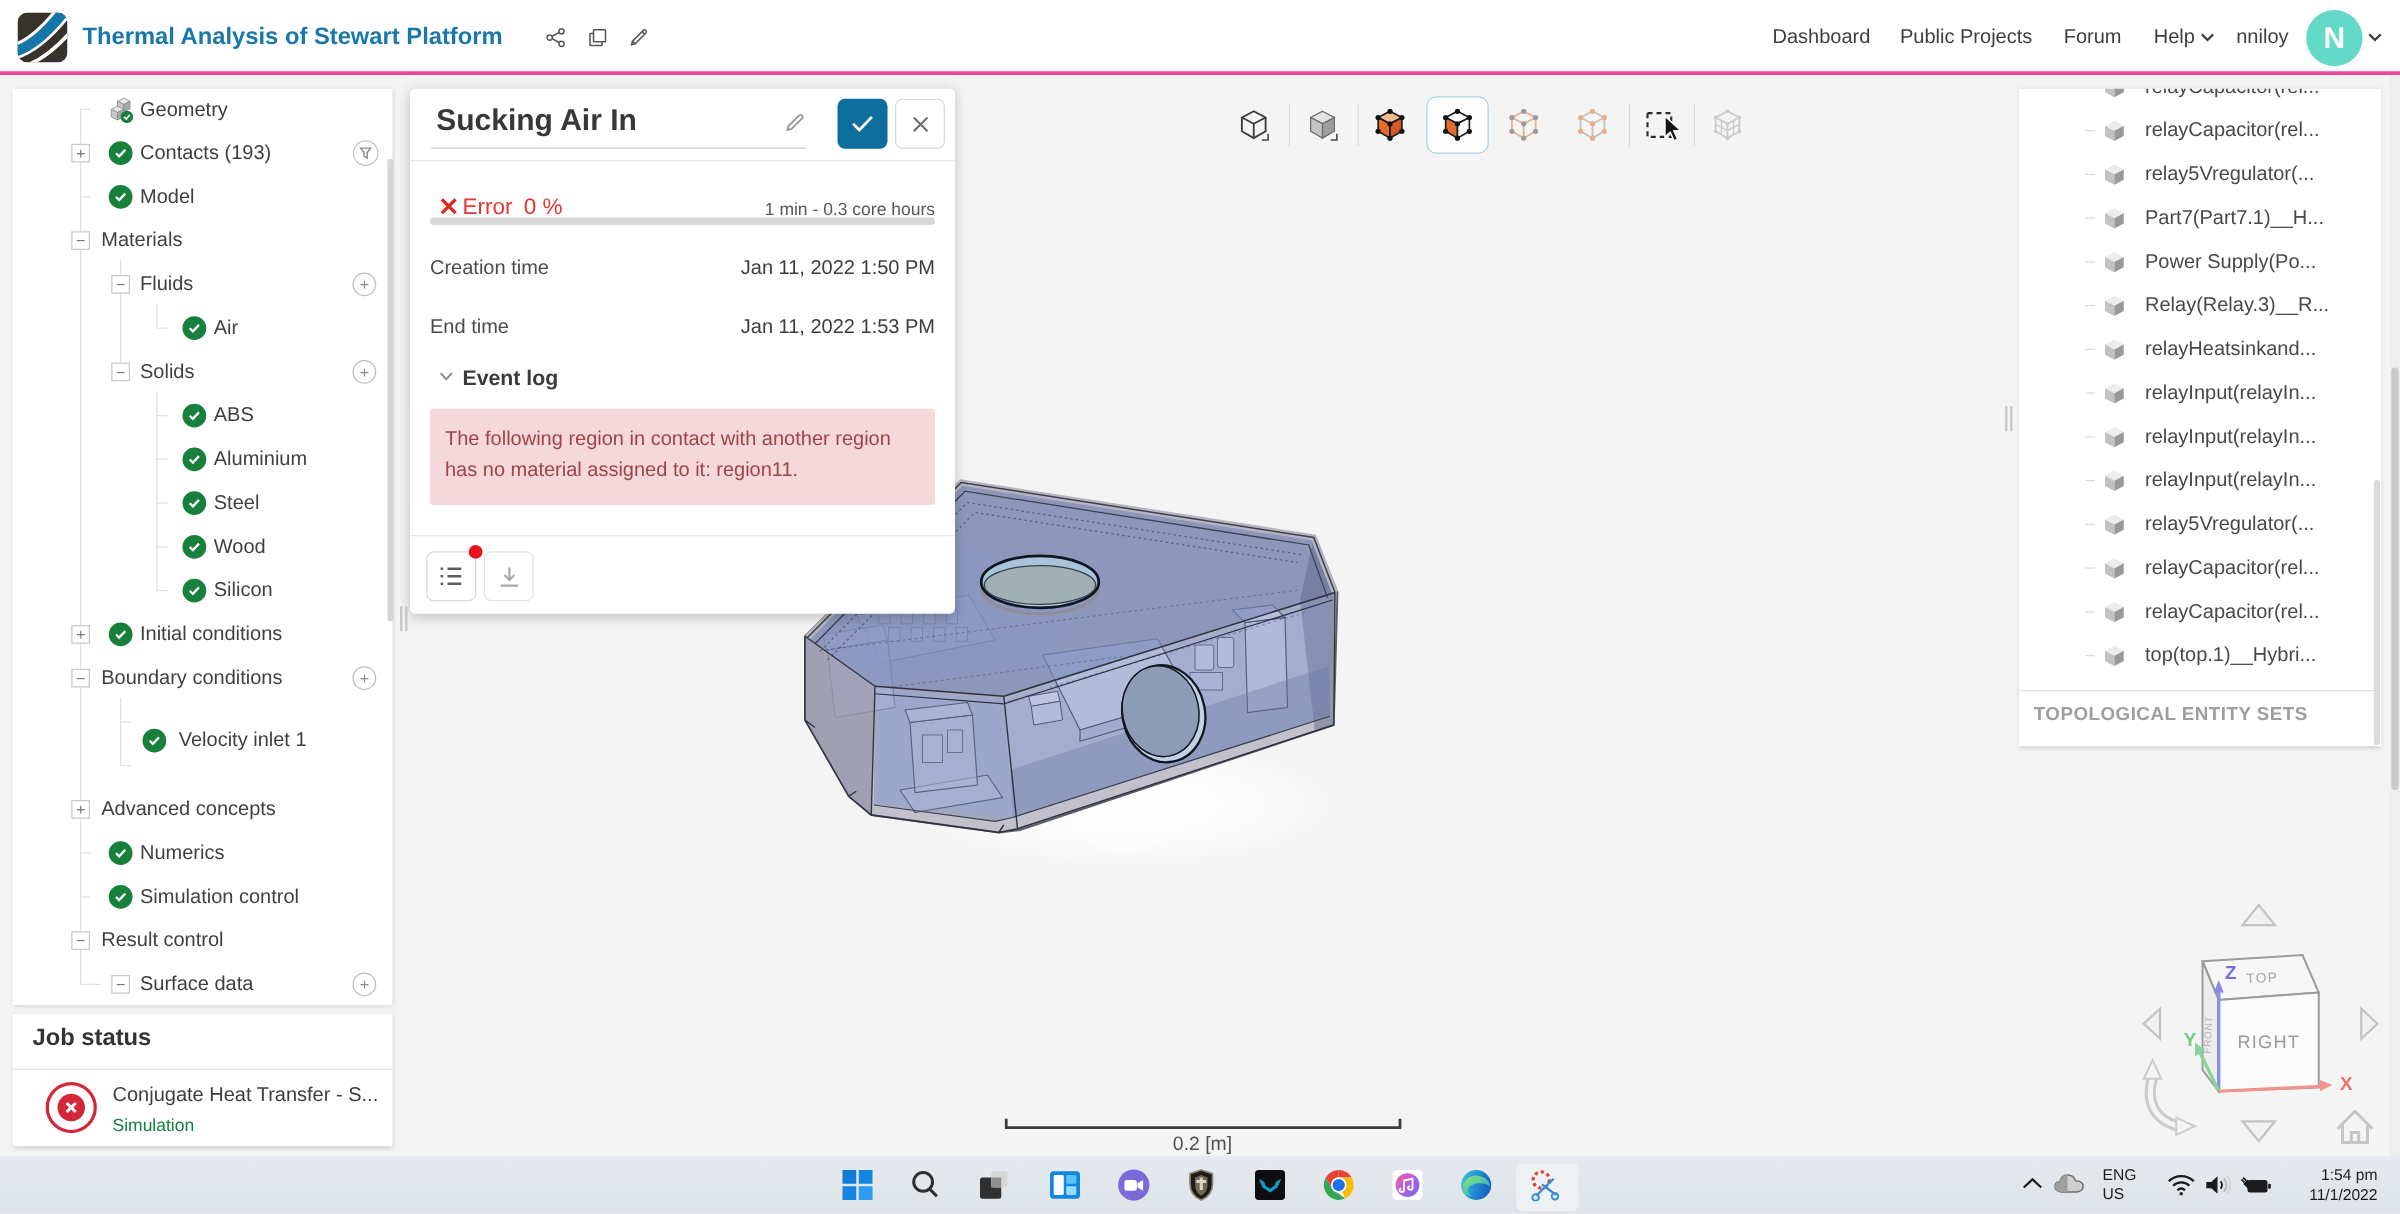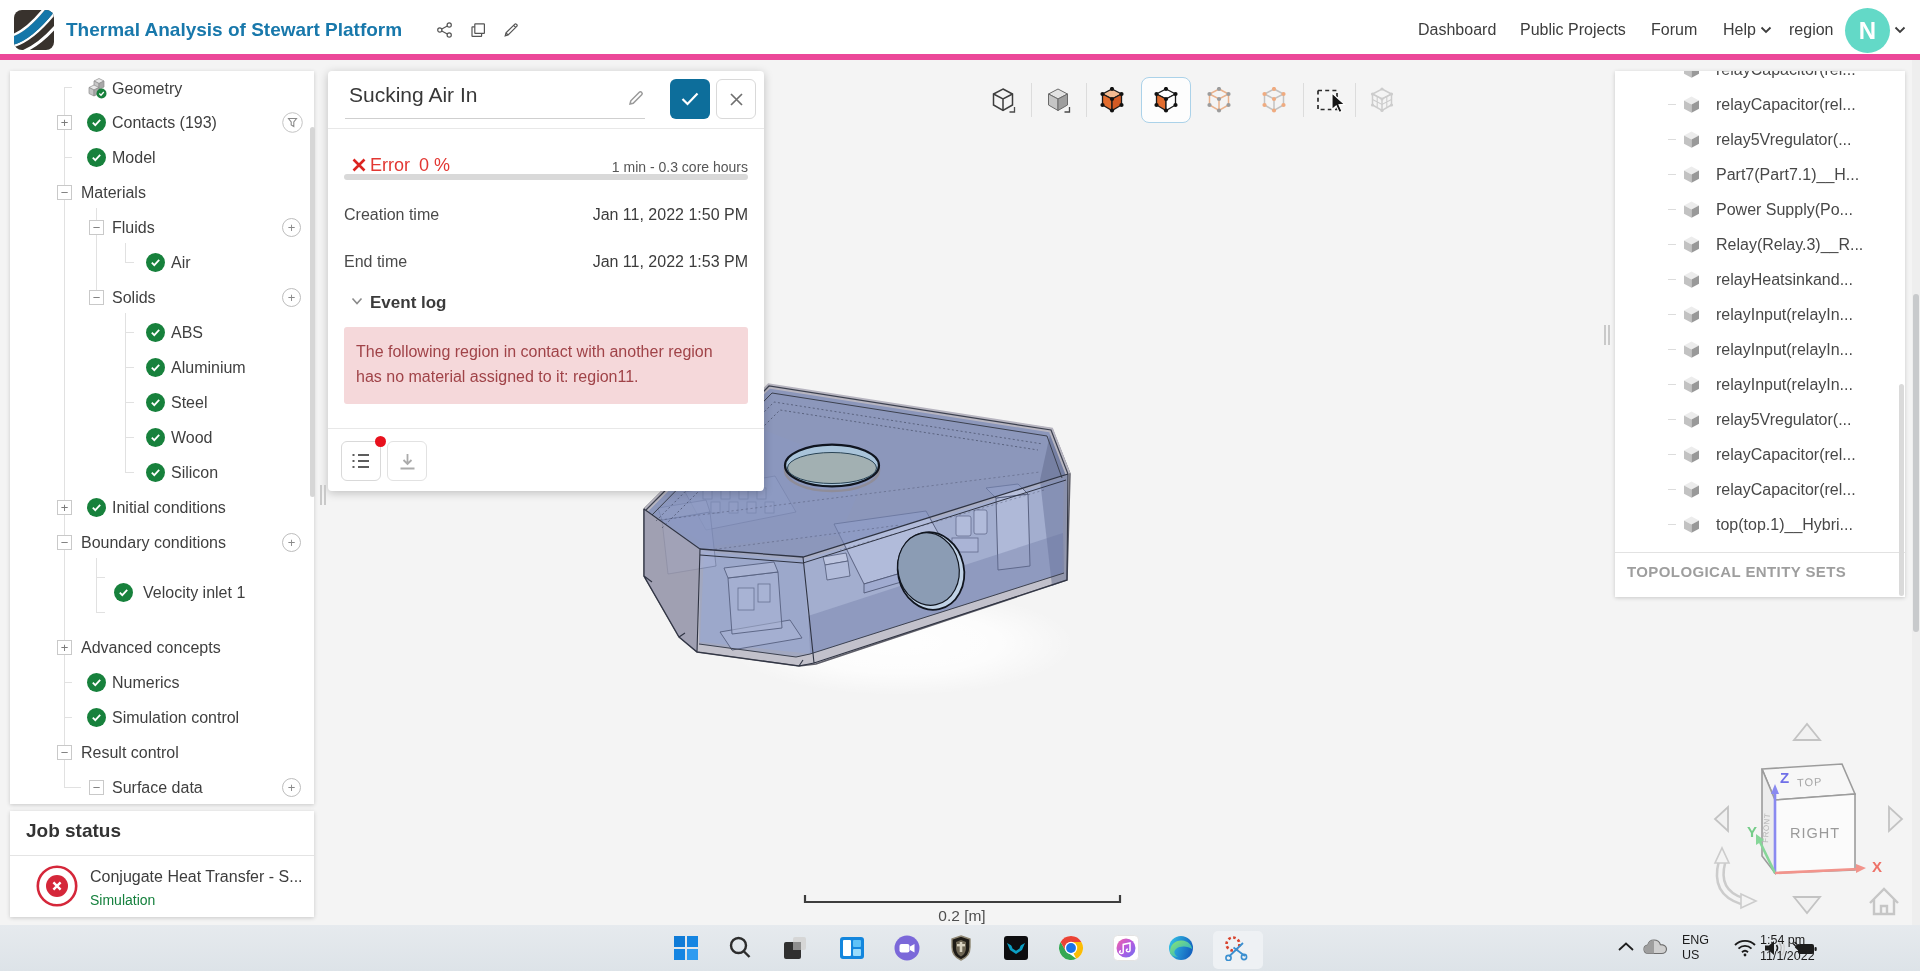--- a/index.html
+++ b/index.html
@@ -7,7 +7,7 @@
 .abs { position:absolute; }
 #stage { position:relative; width:1920px; height:971px; }
 
-#header { position:absolute; left:0; top:0; width:1920px; height:60px; background:#ffffff; border-bottom:6px solid #ec4899; z-index:30; }
+#header { position:absolute; left:0; top:0; width:1920px; height:60px; background:#ffffff; border-bottom:3px solid #ec4899; z-index:30; }
 #title { position:absolute; left:66px; top:0; height:60px; line-height:60px; font-size:19px; font-weight:700; color:#1878ab; }
 .hicon { position:absolute; top:21px; width:18px; height:18px; }
 .navitem { position:absolute; top:0; height:60px; line-height:60px; font-size:16px; color:#3d3d3d; }

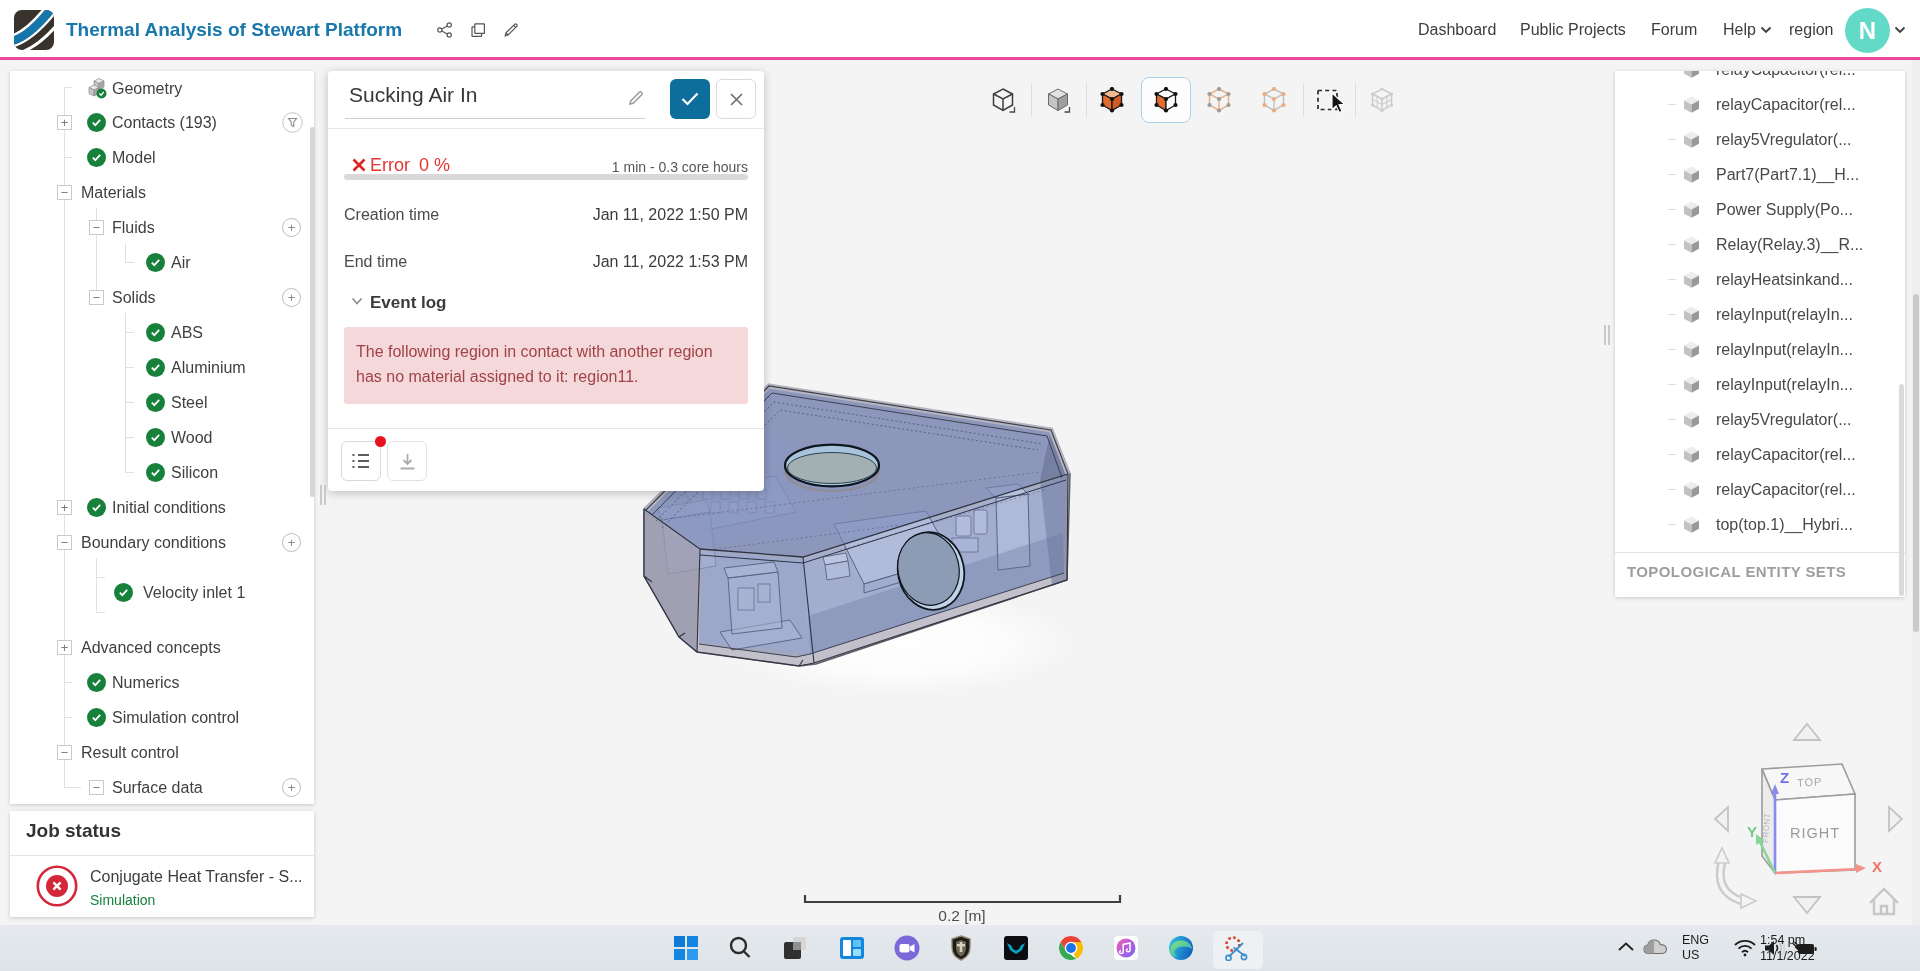--- a/index.html
+++ b/index.html
@@ -245,7 +245,7 @@
   <svg class="abs" style="left:1760px;top:26px" width="12" height="8" viewBox="0 0 12 8">
         <path d="M1.5 1.5 L6 6 L10.5 1.5" stroke="#3d3d3d" stroke-width="1.8" fill="none"></path>
       </svg>
-  <div class="navitem" style="left:1789px">region</div>
+  <div class="navitem" style="left:1789px">nniloy</div>
   <div id="avatar">N</div>
   <svg class="abs" style="left:1894px;top:26px" width="12" height="8" viewBox="0 0 12 8">
         <path d="M1.5 1.5 L6 6 L10.5 1.5" stroke="#3d3d3d" stroke-width="1.8" fill="none"></path>

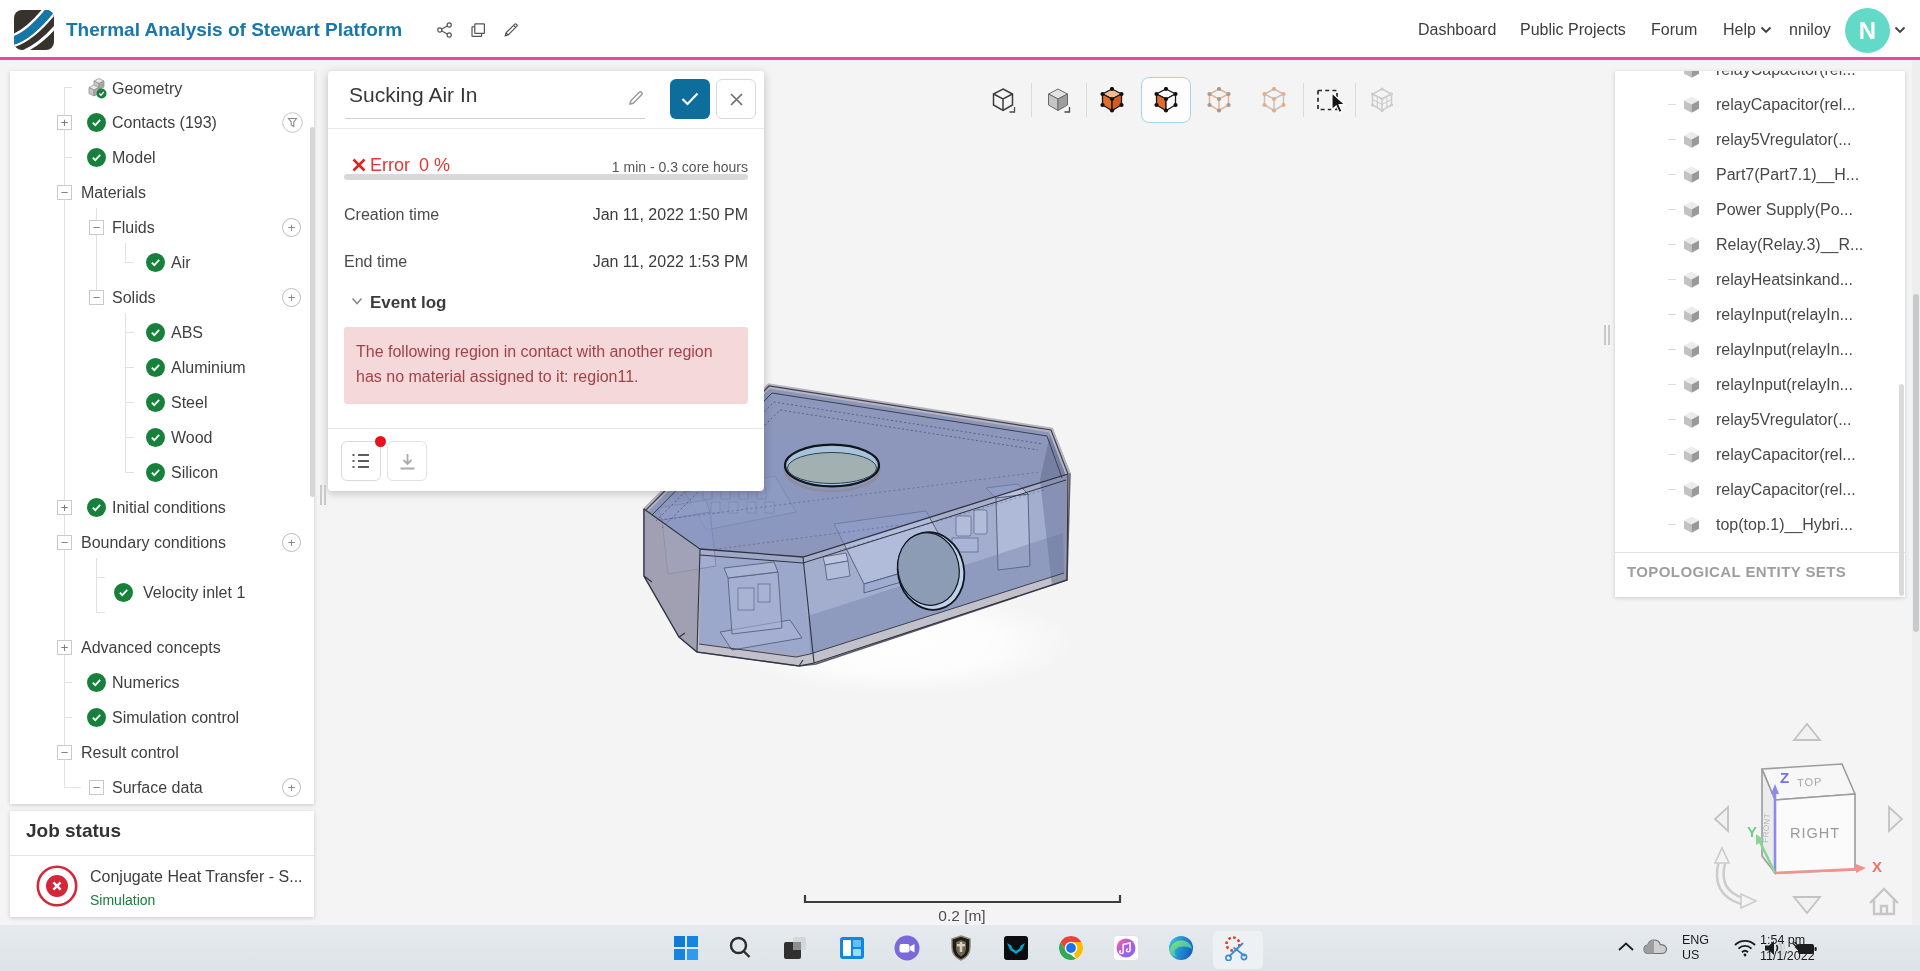--- a/index.html
+++ b/index.html
@@ -570,7 +570,7 @@
 </div>
 
 <div class="panel" id="dialog">
-  <div class="abs" style="left:21px;top:12px;font-size:21px;font-weight:400;color:#383838">Sucking Air In</div>
+  <div class="abs" style="left:21px;top:12px;font-size:24px;font-weight:700;color:#383838">Sucking Air In</div>
   <div class="abs" style="left:17px;top:47px;width:300px;height:1px;background:#cfcfcf"></div>
   <svg class="abs" style="left:298px;top:17px" width="20" height="20" viewBox="0 0 20 20" fill="none" stroke="#9a9a9a" stroke-width="1.5">
     <path d="M4 16 L4.8 12.8 L13.3 4.3 C13.9 3.7 14.9 3.7 15.5 4.3 L15.7 4.5 C16.3 5.1 16.3 6.1 15.7 6.7 L7.2 15.2 L4 16 Z"></path>

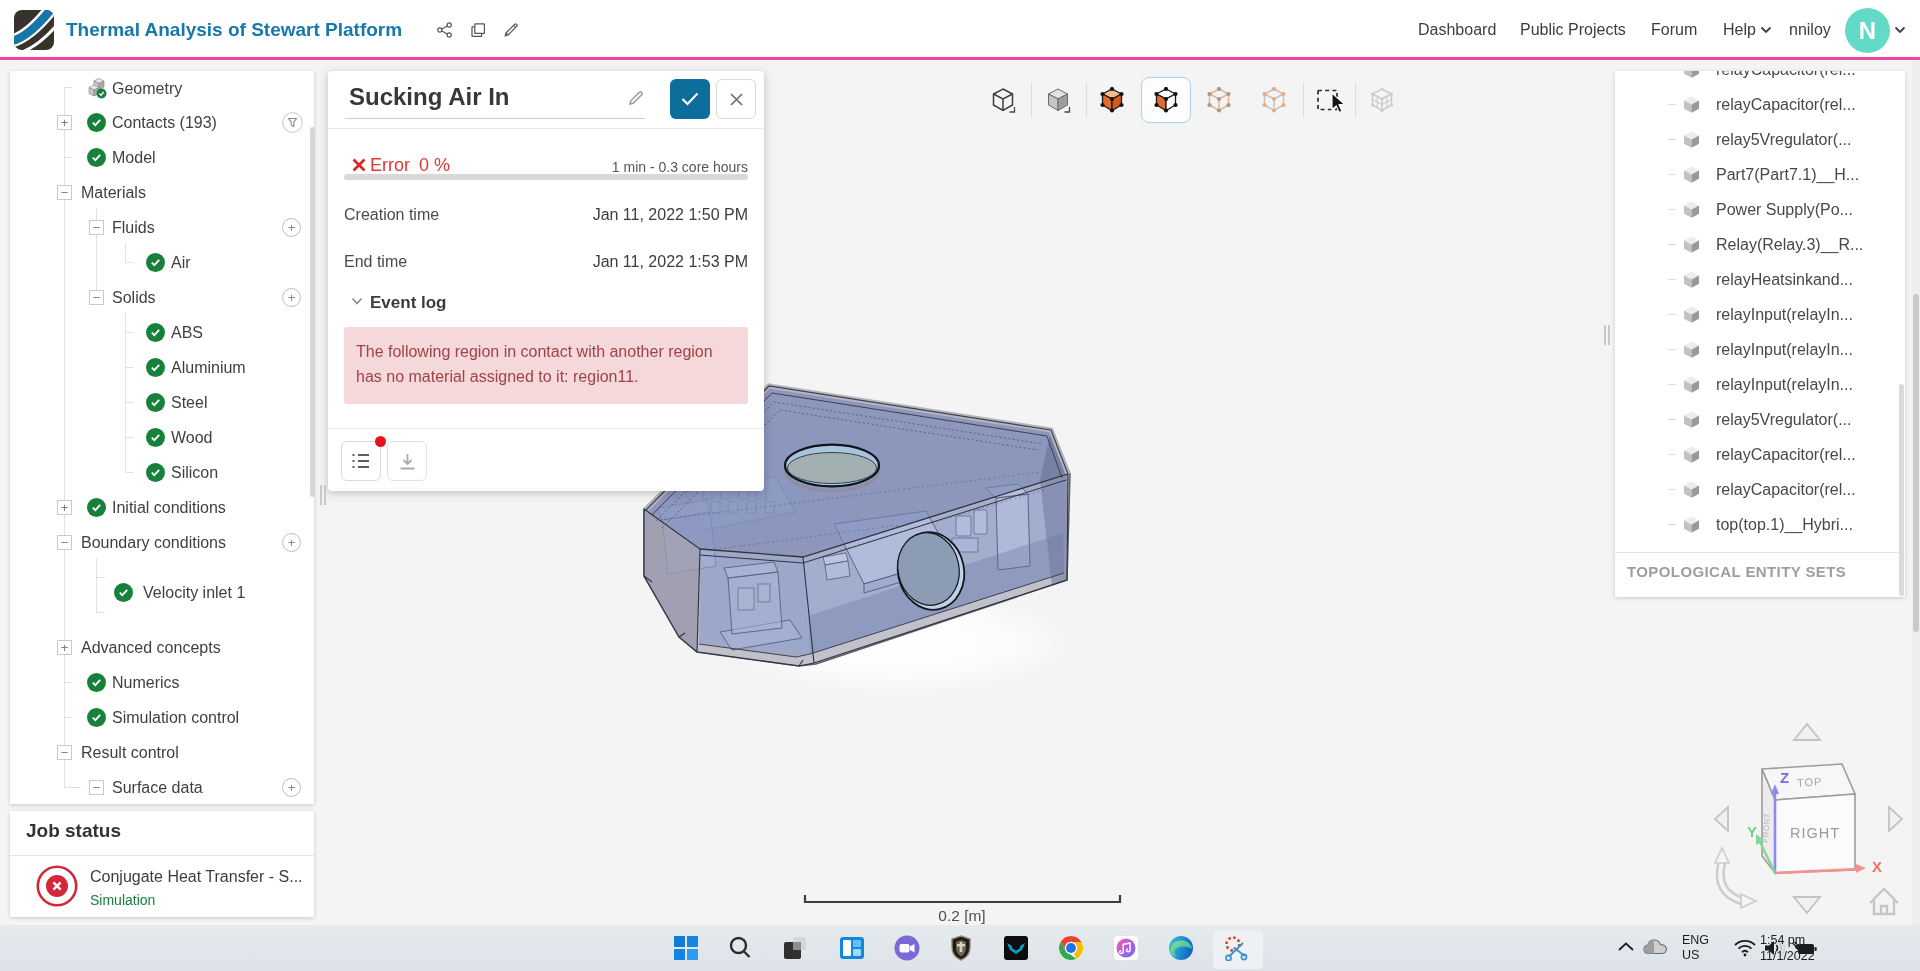--- a/index.html
+++ b/index.html
@@ -730,7 +730,7 @@
     <rect x="8" y="6" width="16" height="10" rx="2" fill="#1c1c1c"></rect>
     <rect x="24.5" y="9" width="2.2" height="4" rx="1" fill="#1c1c1c"></rect>
   </svg>
-  <div class="abs" style="left:1760px;top:7px;width:142px;text-align:left;font-size:12.5px;line-height:16px;color:#1c1c1c">1:54 pm<br>11/1/2022</div>
+  <div class="abs" style="left:1760px;top:7px;width:142px;text-align:right;font-size:12.5px;line-height:16px;color:#1c1c1c">1:54 pm<br>11/1/2022</div>
 </div>
 </div>
 

